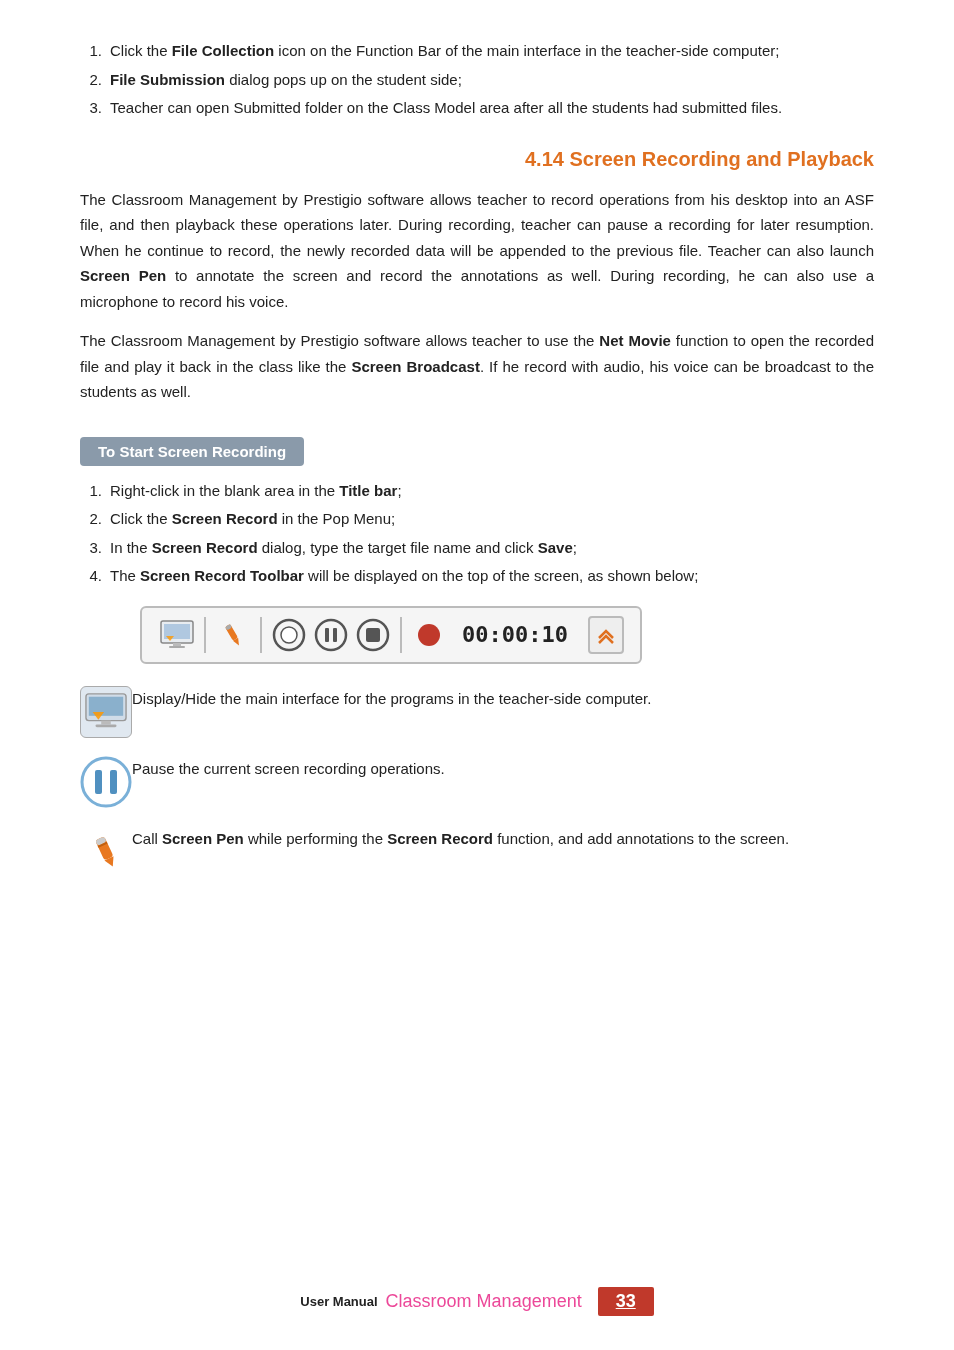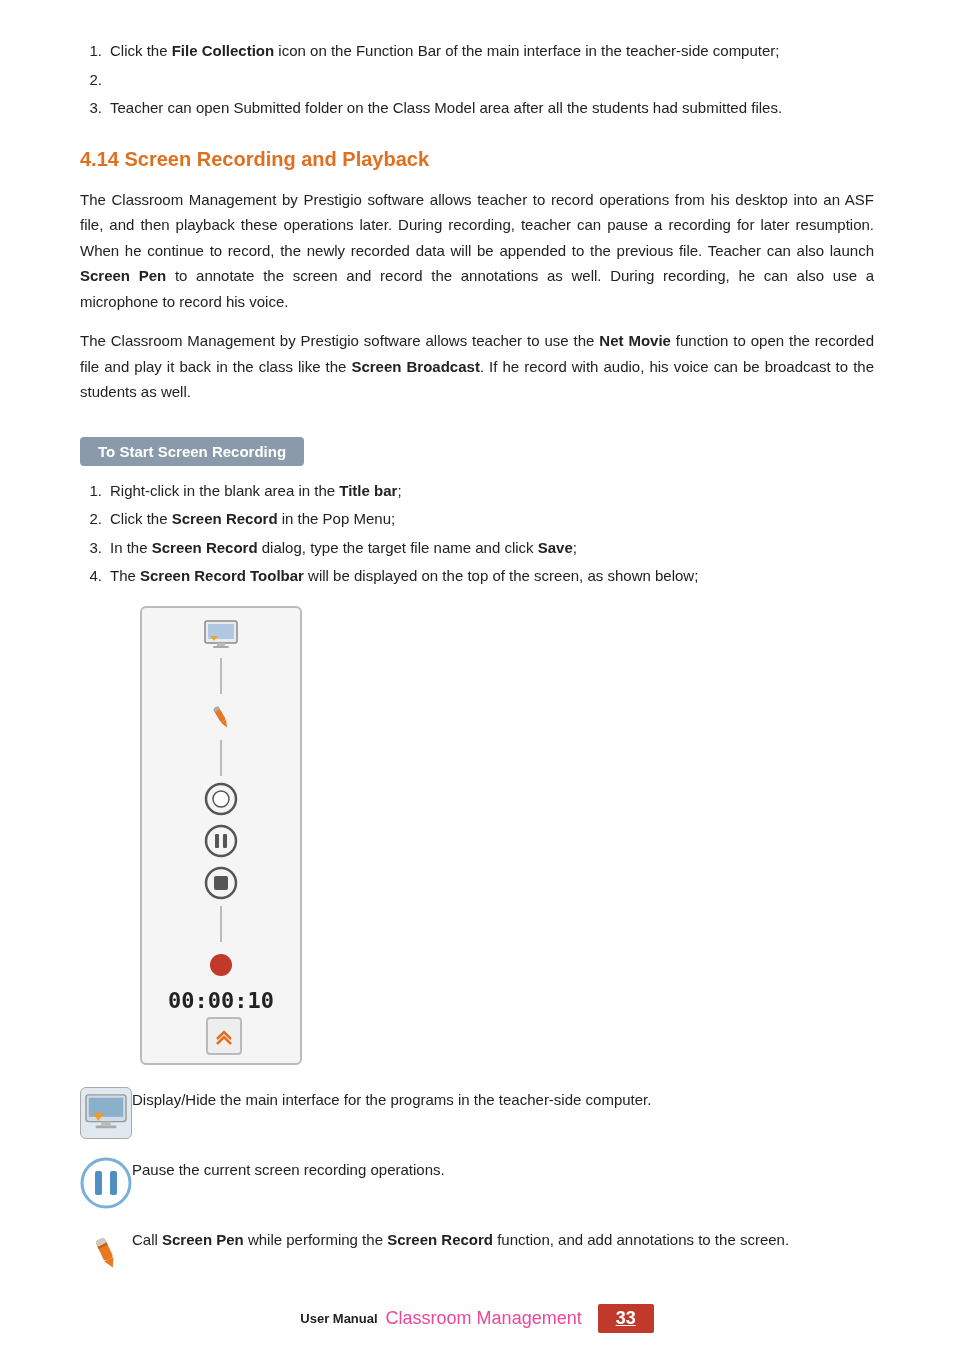--- a/index.html
+++ b/index.html
@@ -176,6 +176,7 @@
     </li>
     <li>
       <span class="num">2.</span>
+      <span><b>File Submission</b> dialog pops up on the student side;</span>
     </li>
     <li>
       <span class="num">3.</span>

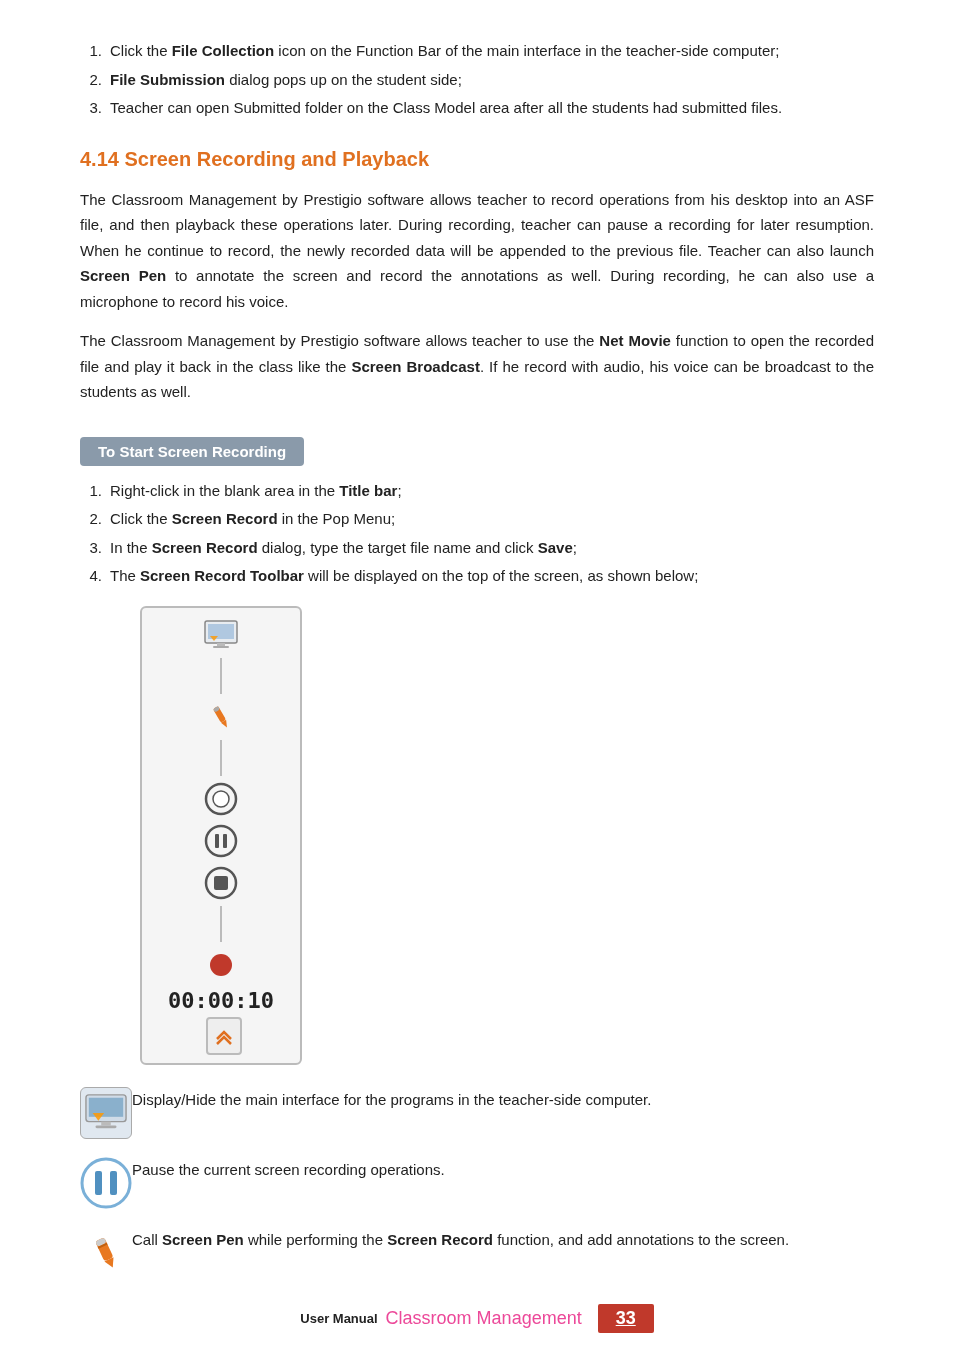--- a/index.html
+++ b/index.html
@@ -37,6 +37,7 @@
       font-size: 20px;
       font-weight: bold;
       margin: 28px 0 16px 0;
+      text-align: right;
     }
     .body-text {
       font-size: 15px;

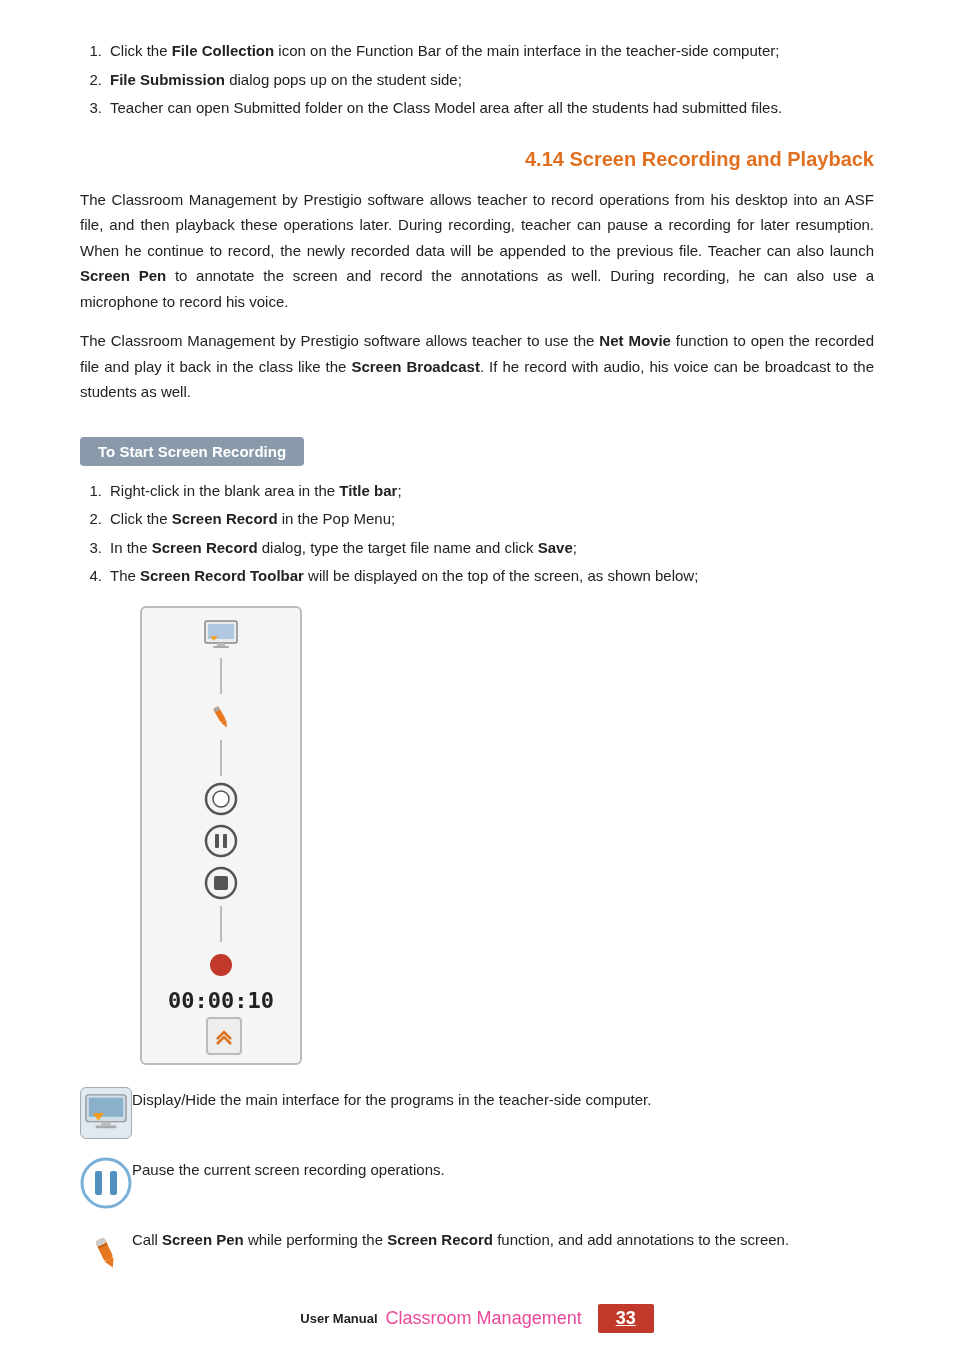--- a/index.html
+++ b/index.html
@@ -65,7 +65,6 @@
       margin: 18px 0 22px 60px;
       width: fit-content;
       background: #f5f5f5;
-      flex-direction: column;
     }
     .toolbar-btn {
       display: flex;

